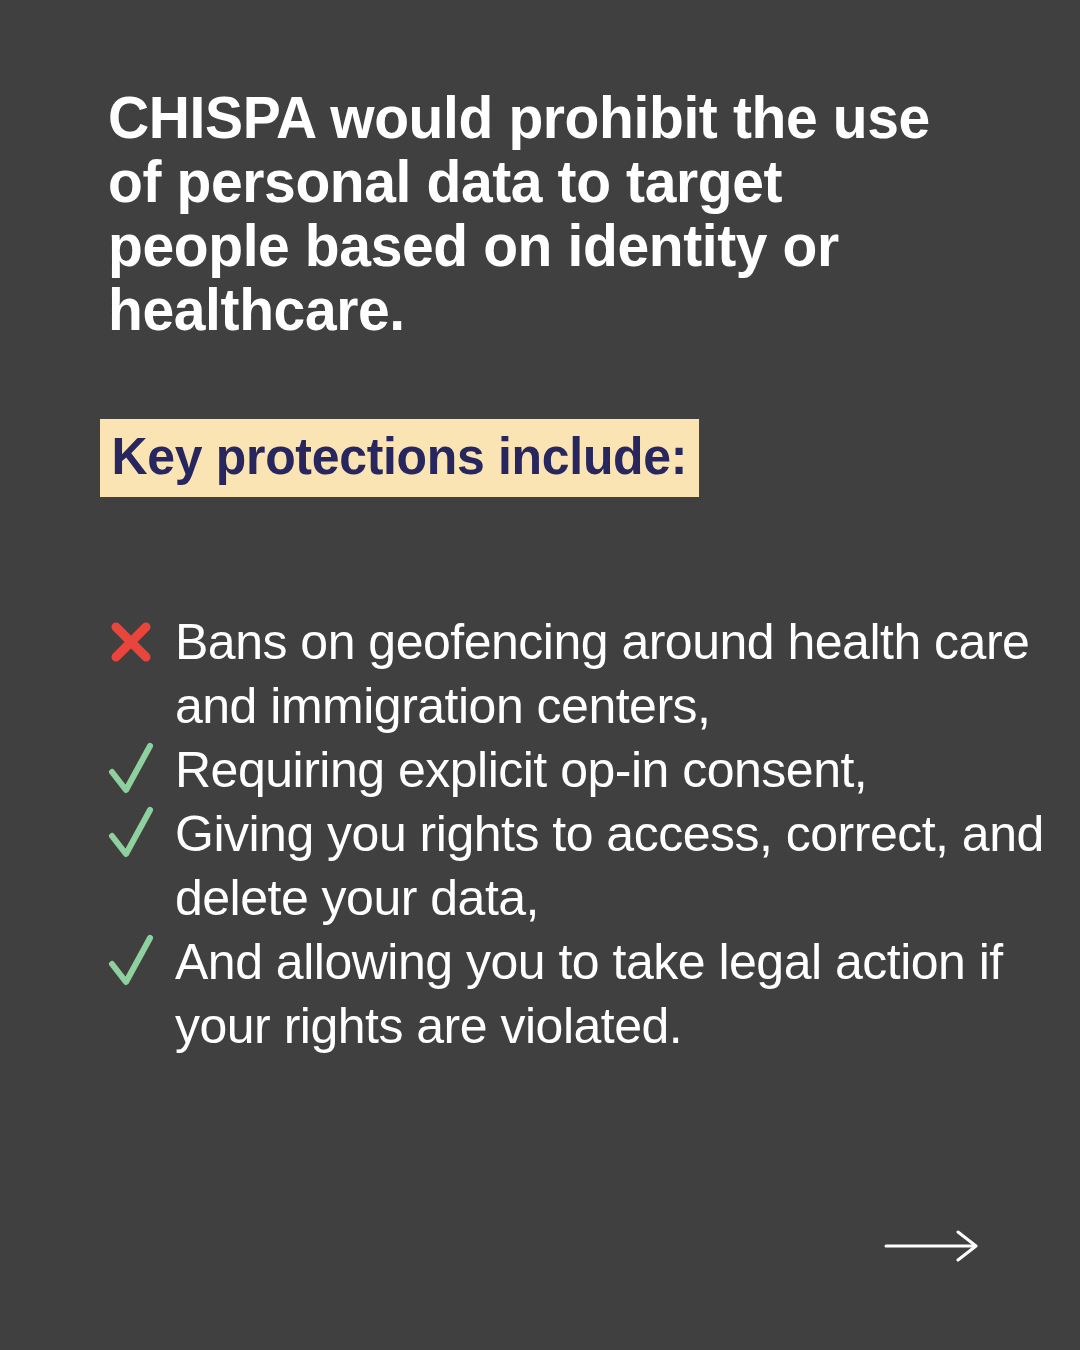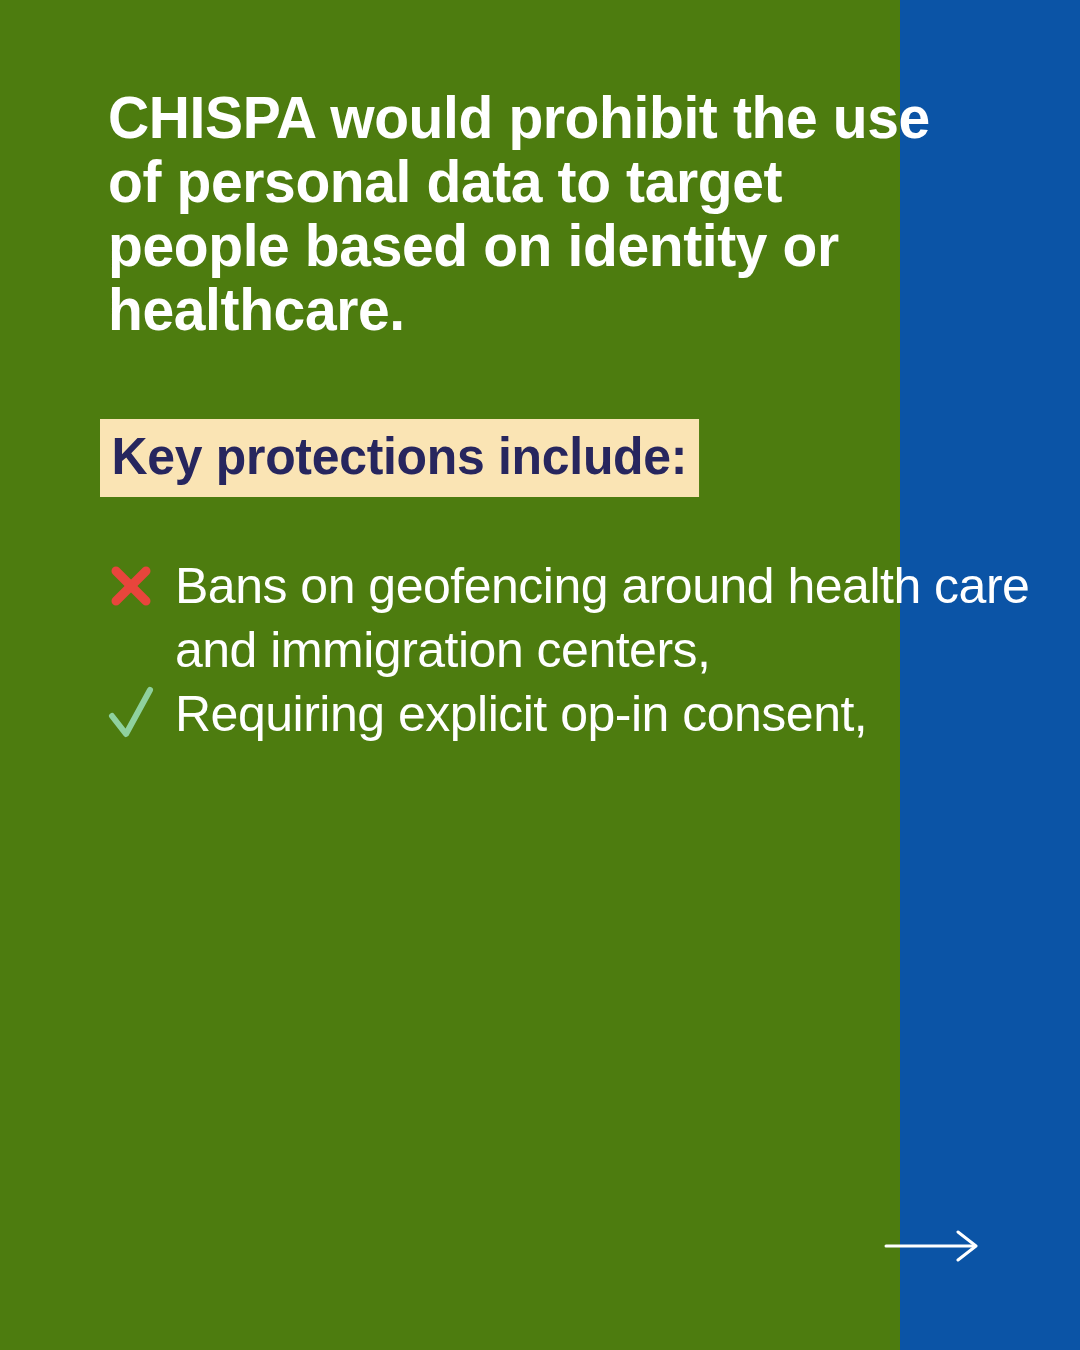--- a/index.html
+++ b/index.html
@@ -15,9 +15,9 @@
   }
   #poster {
     position: relative;
-    width: 900px;
+    width: 1080px;
     height: 1350px;
-    background: #4d7c0f;
+    background: #404040;
     box-sizing: border-box;
   }
 

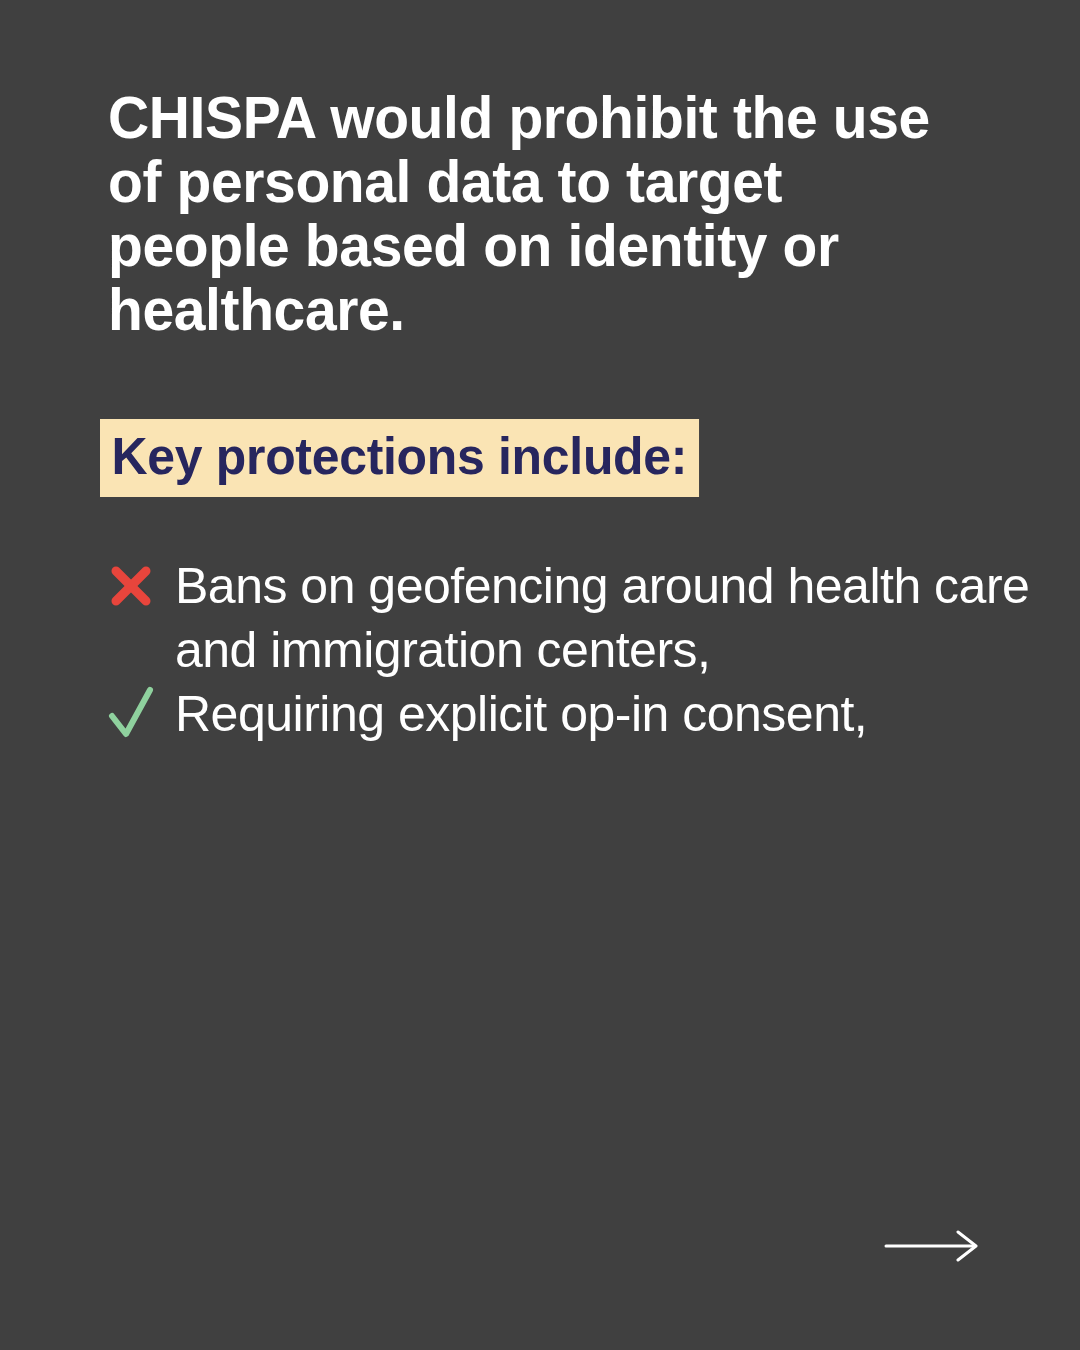--- a/index.html
+++ b/index.html
@@ -60,7 +60,7 @@
   .bullets {
     position: absolute;
     left: 100px;
-    top: 554px;
+    top: 610px;
     width: 960px;
   }
   .bullet {

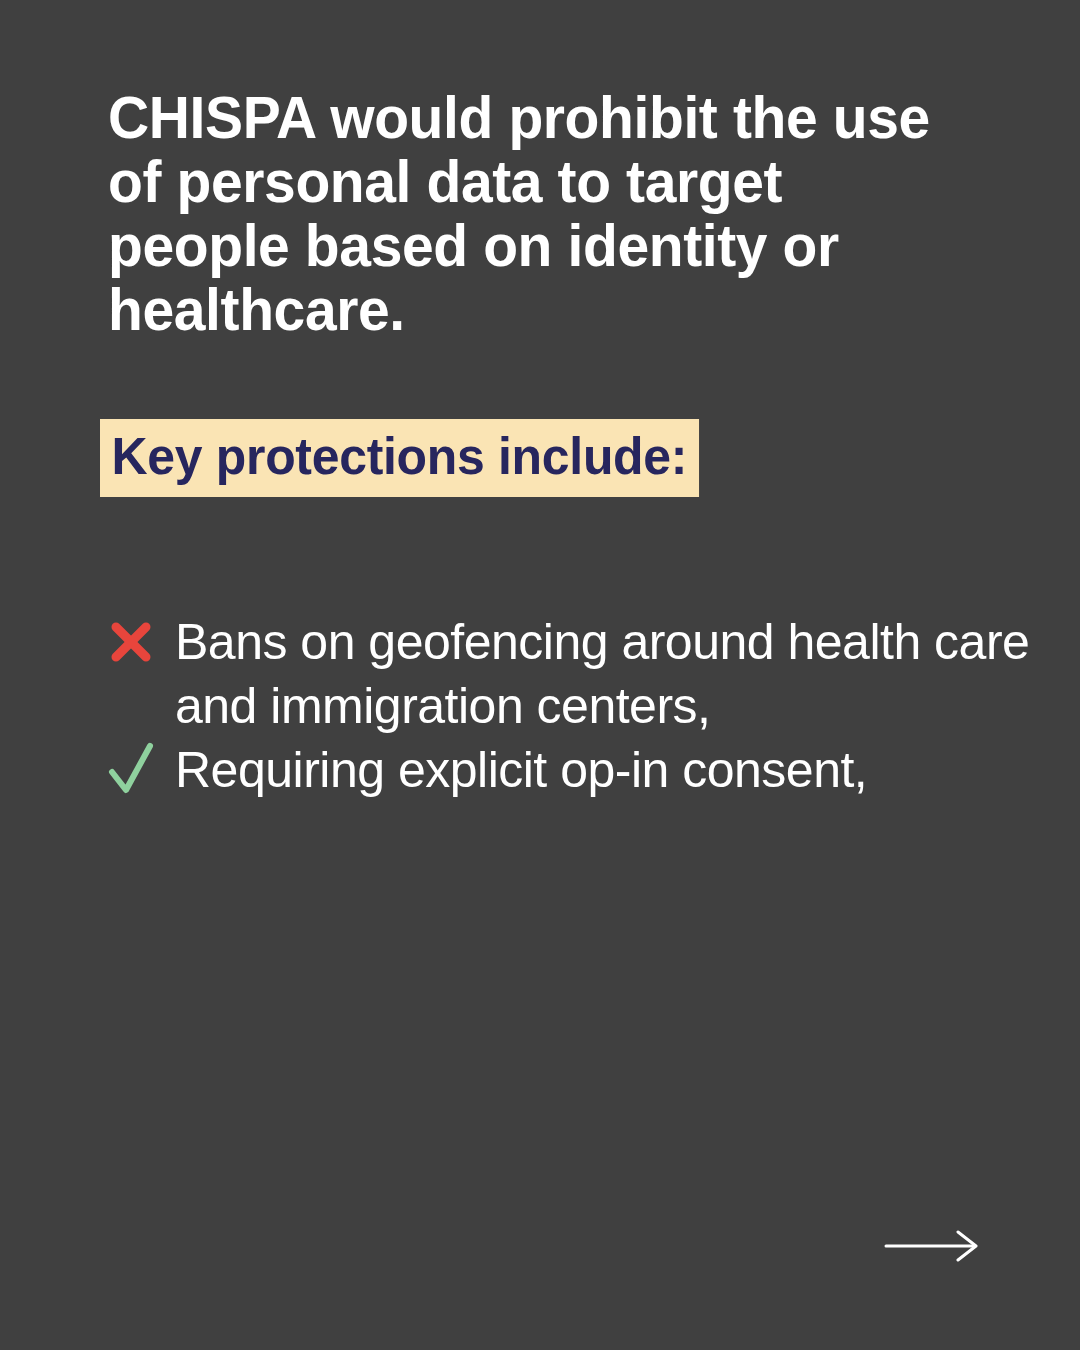--- a/index.html
+++ b/index.html
@@ -138,6 +138,14 @@
       <span class="bullet-text">Requiring explicit op-in consent,</span>
     </div>
 
+    <div class="bullet regular">
+      <span class="mark">
+        <svg width="46" height="56" viewBox="0 0 46 56" aria-hidden="true">
+          <path d="M4 30 L18 48 L42 4" fill="none" stroke="#8FD19E" stroke-width="6" stroke-linecap="round" stroke-linejoin="round"></path>
+        </svg>
+      </span>
+      <span class="bullet-text">Giving you rights to access, correct, and delete your data,</span>
+    </div>
 
 
   </div>

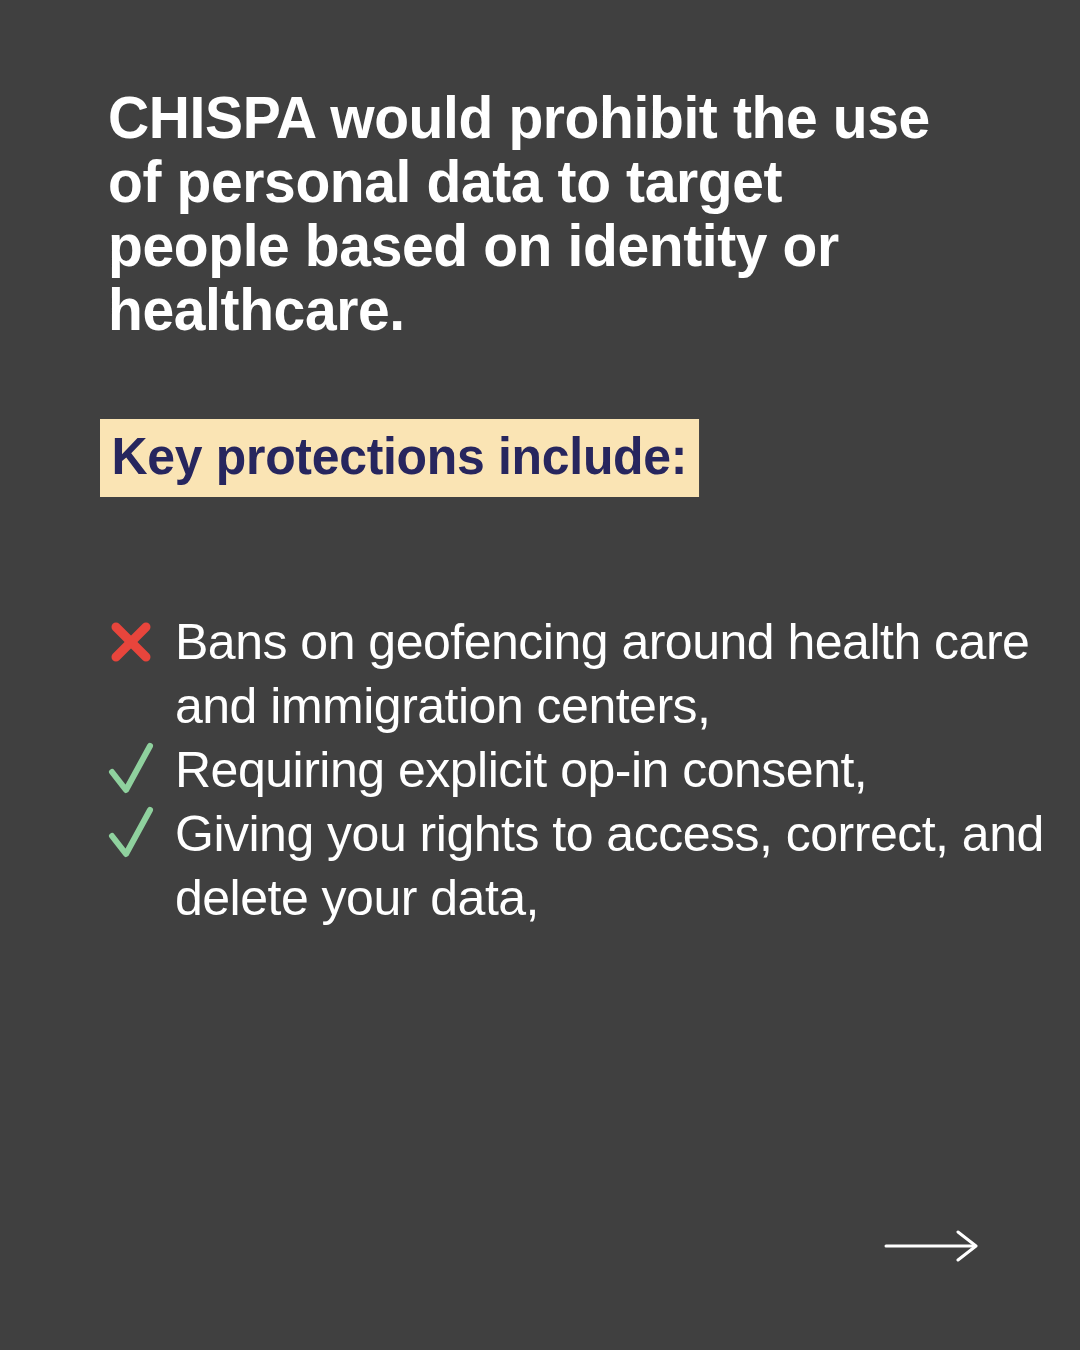--- a/index.html
+++ b/index.html
@@ -147,6 +147,14 @@
       <span class="bullet-text">Giving you rights to access, correct, and delete your data,</span>
     </div>
 
+    <div class="bullet bold">
+      <span class="mark">
+        <svg width="46" height="56" viewBox="0 0 46 56" aria-hidden="true">
+          <path d="M4 30 L18 48 L42 4" fill="none" stroke="#8FD19E" stroke-width="6" stroke-linecap="round" stroke-linejoin="round"></path>
+        </svg>
+      </span>
+      <span class="bullet-text">And allowing you to take legal action if your rights are violated.</span>
+    </div>
 
   </div>
 

